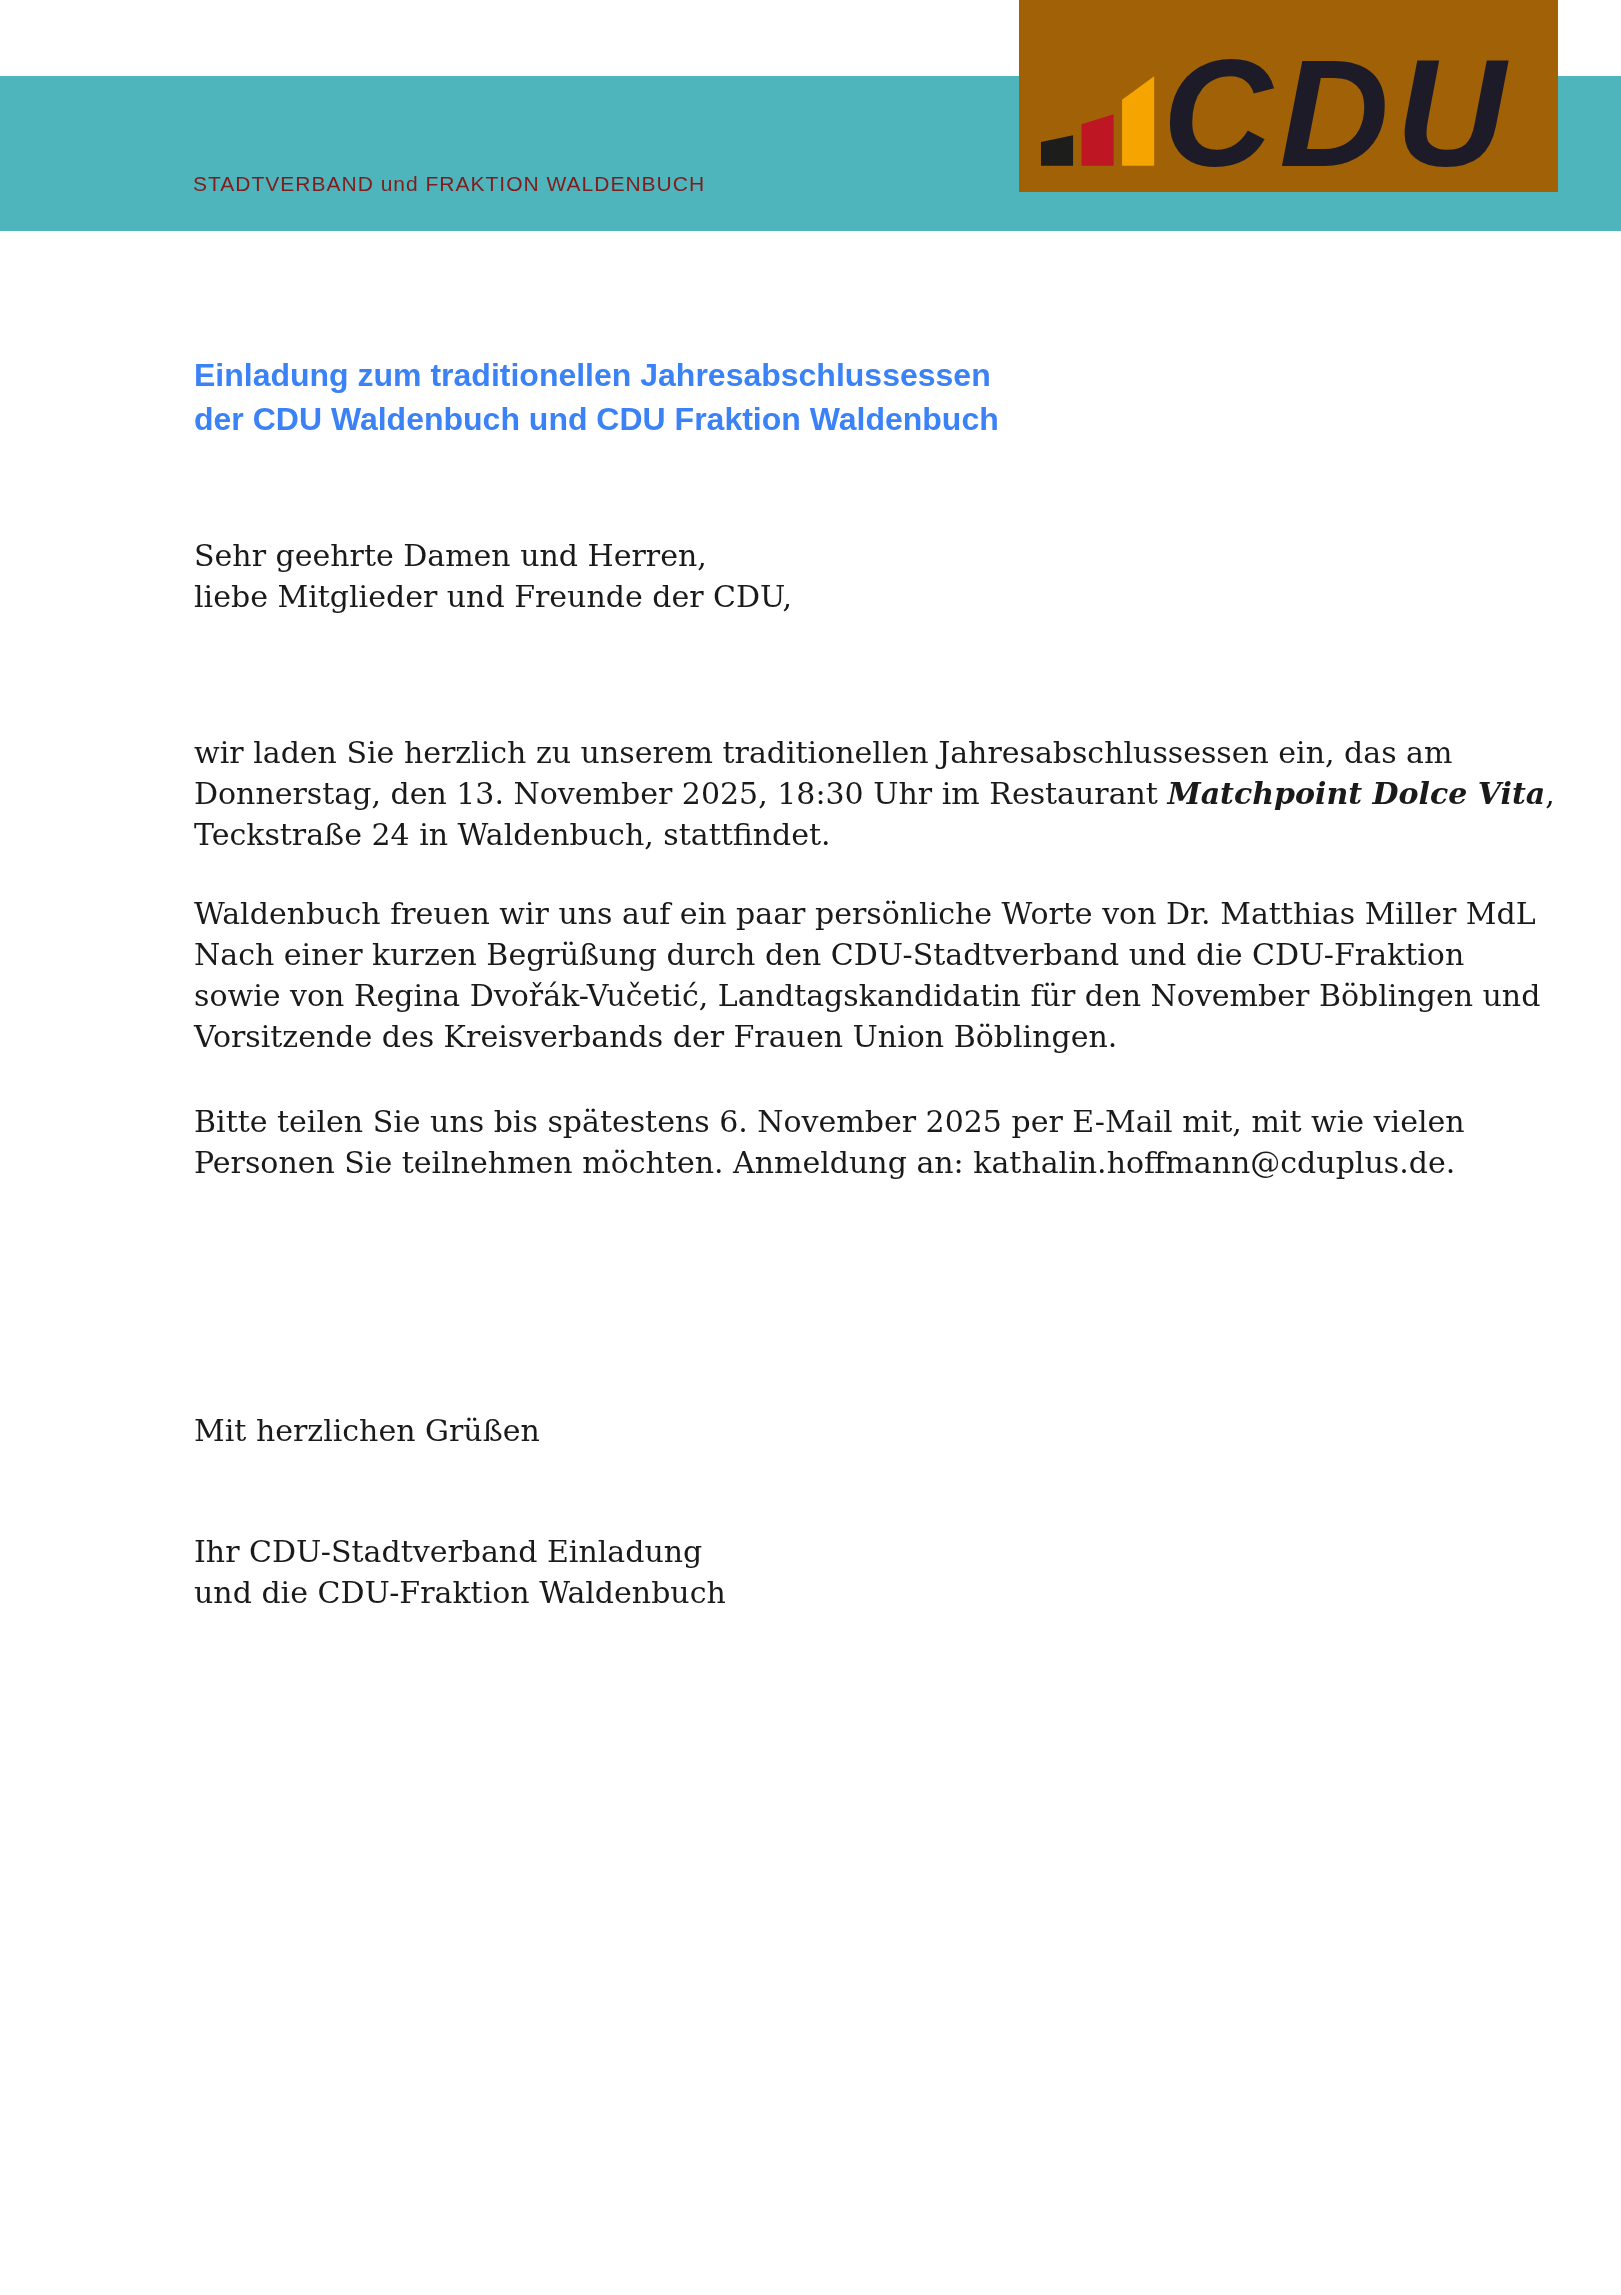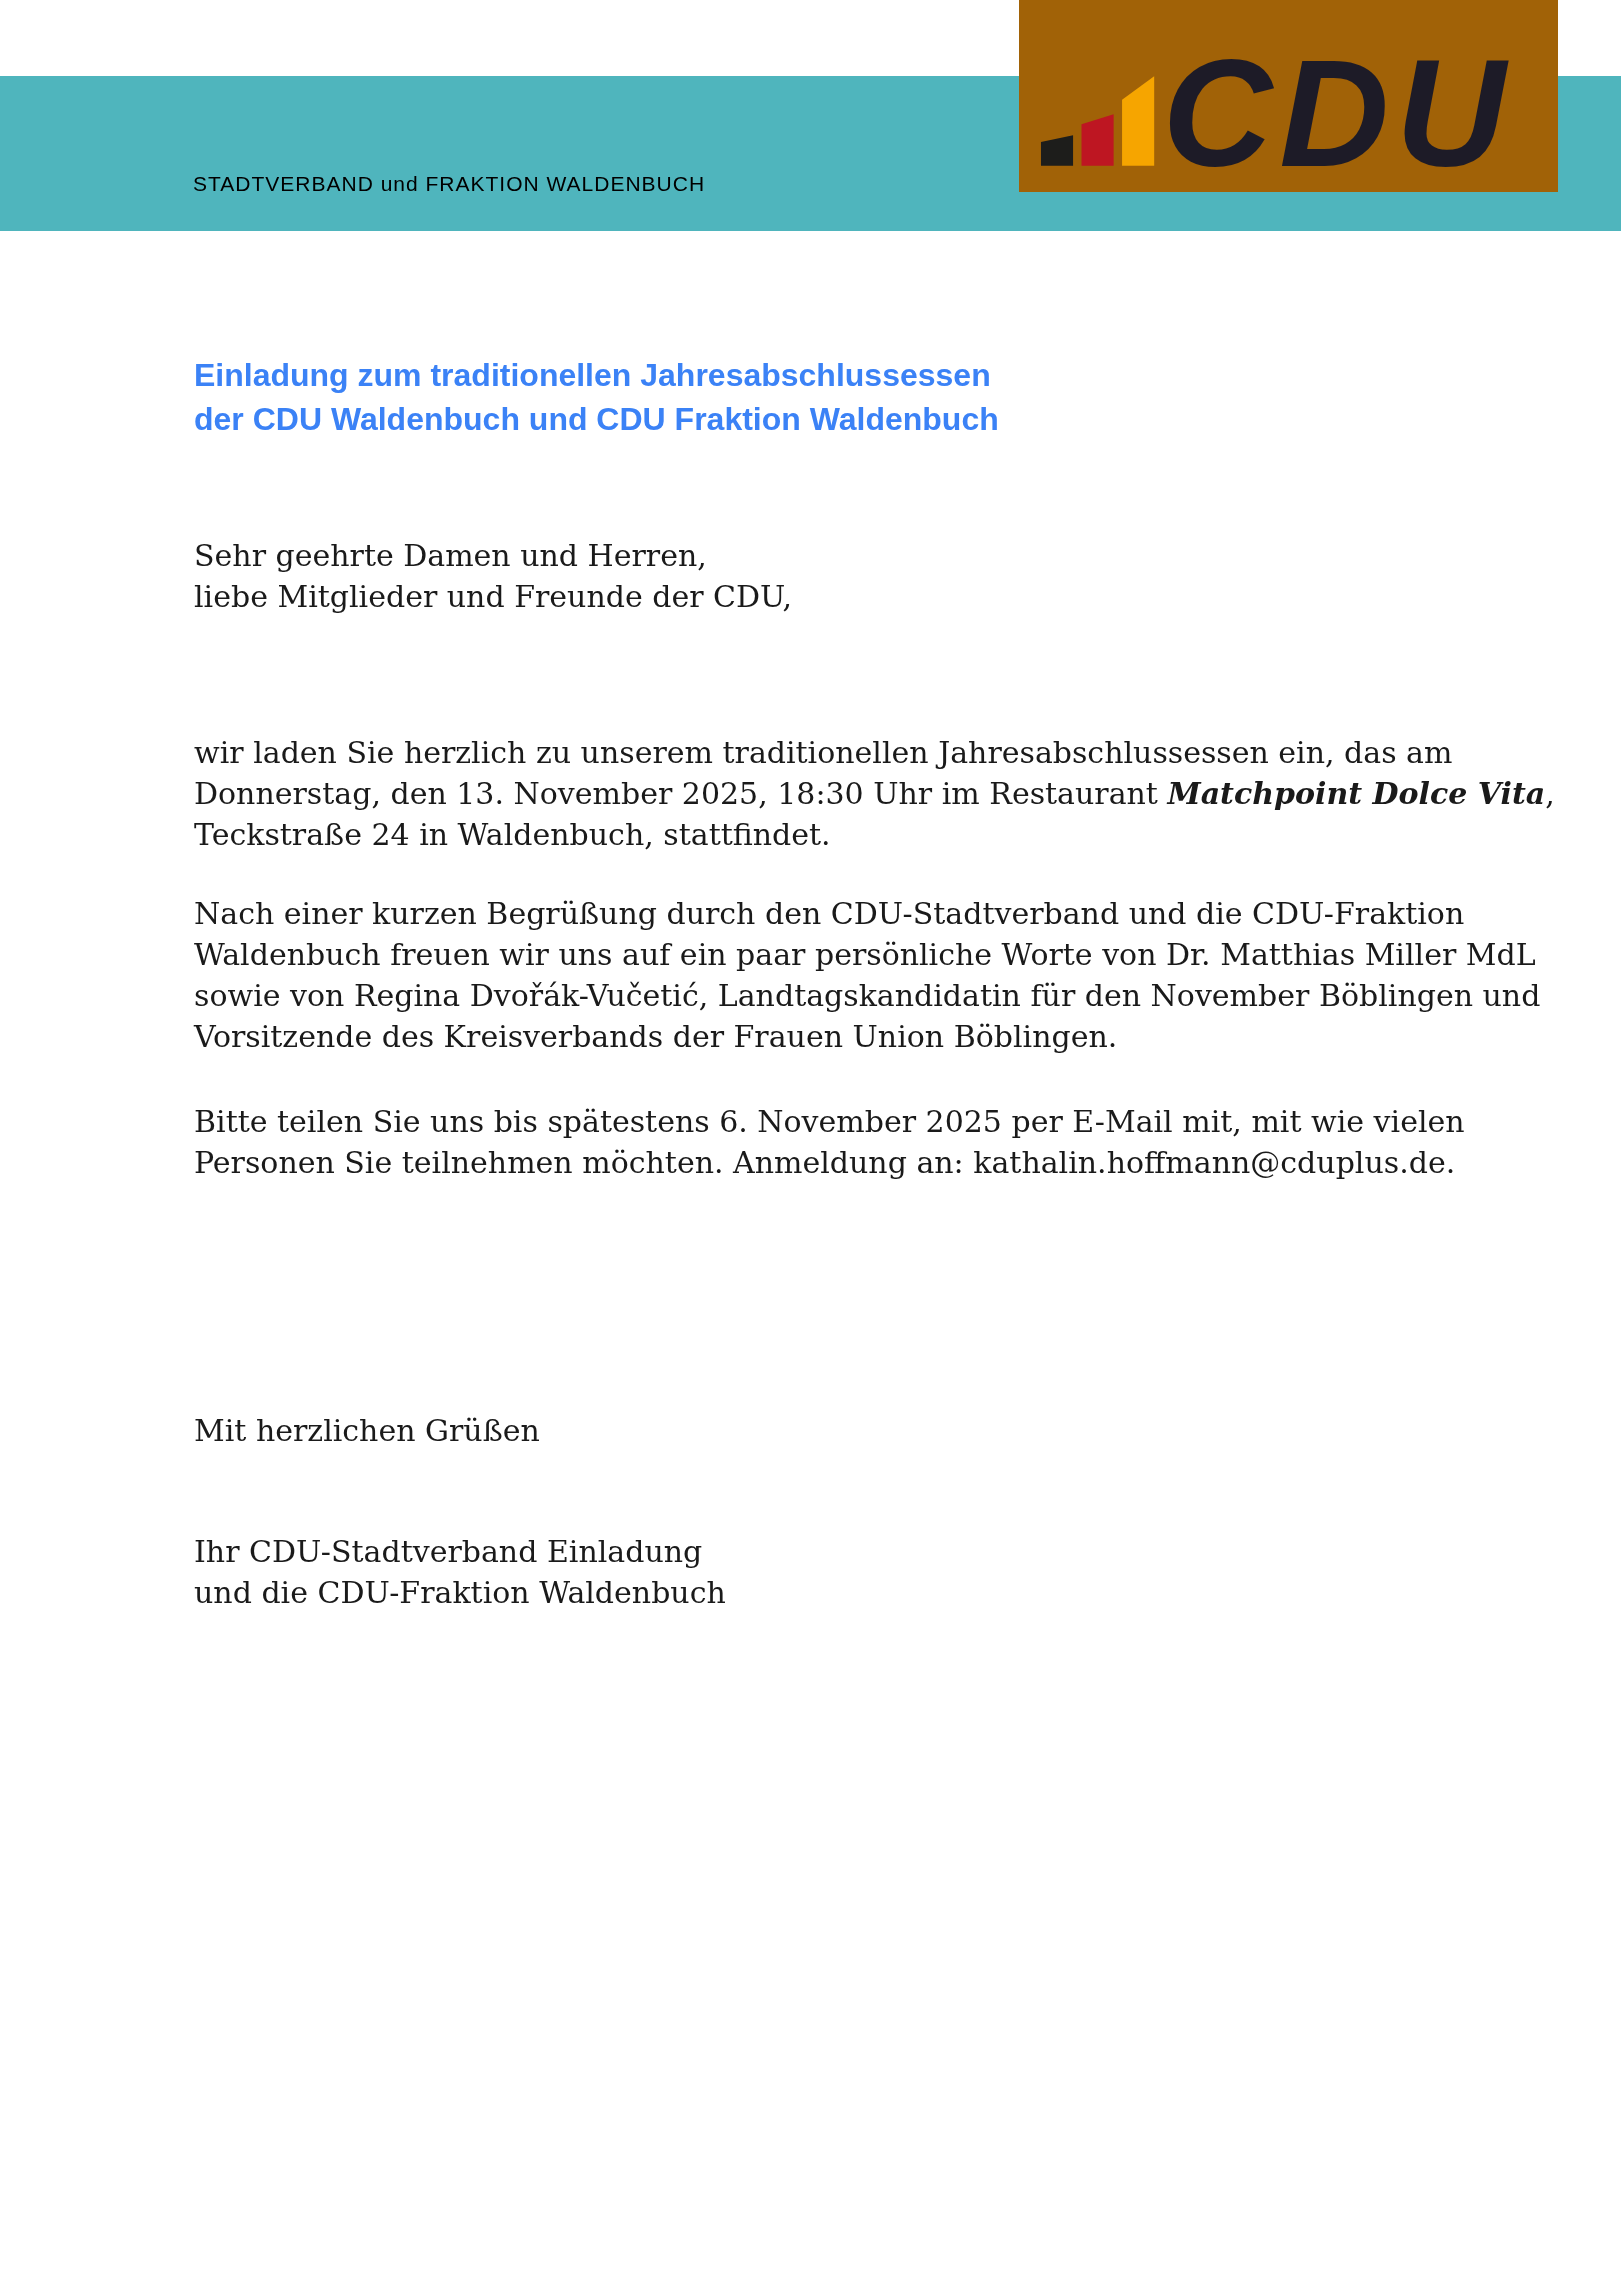--- a/index.html
+++ b/index.html
@@ -11,7 +11,7 @@
   .band-label {
     position:absolute; left:193px; top:93px;
     font-family:"Liberation Sans", sans-serif; font-size:21px; line-height:29px;
-    letter-spacing:1px; color:#000000; white-space:nowrap;
+    letter-spacing:1px; color:#7f1d1d; white-space:nowrap;
   }
   .logo-box { position:absolute; left:1019px; top:0; width:539px; height:192px; background:#a16207; }
   .logo-box svg { display:block; }

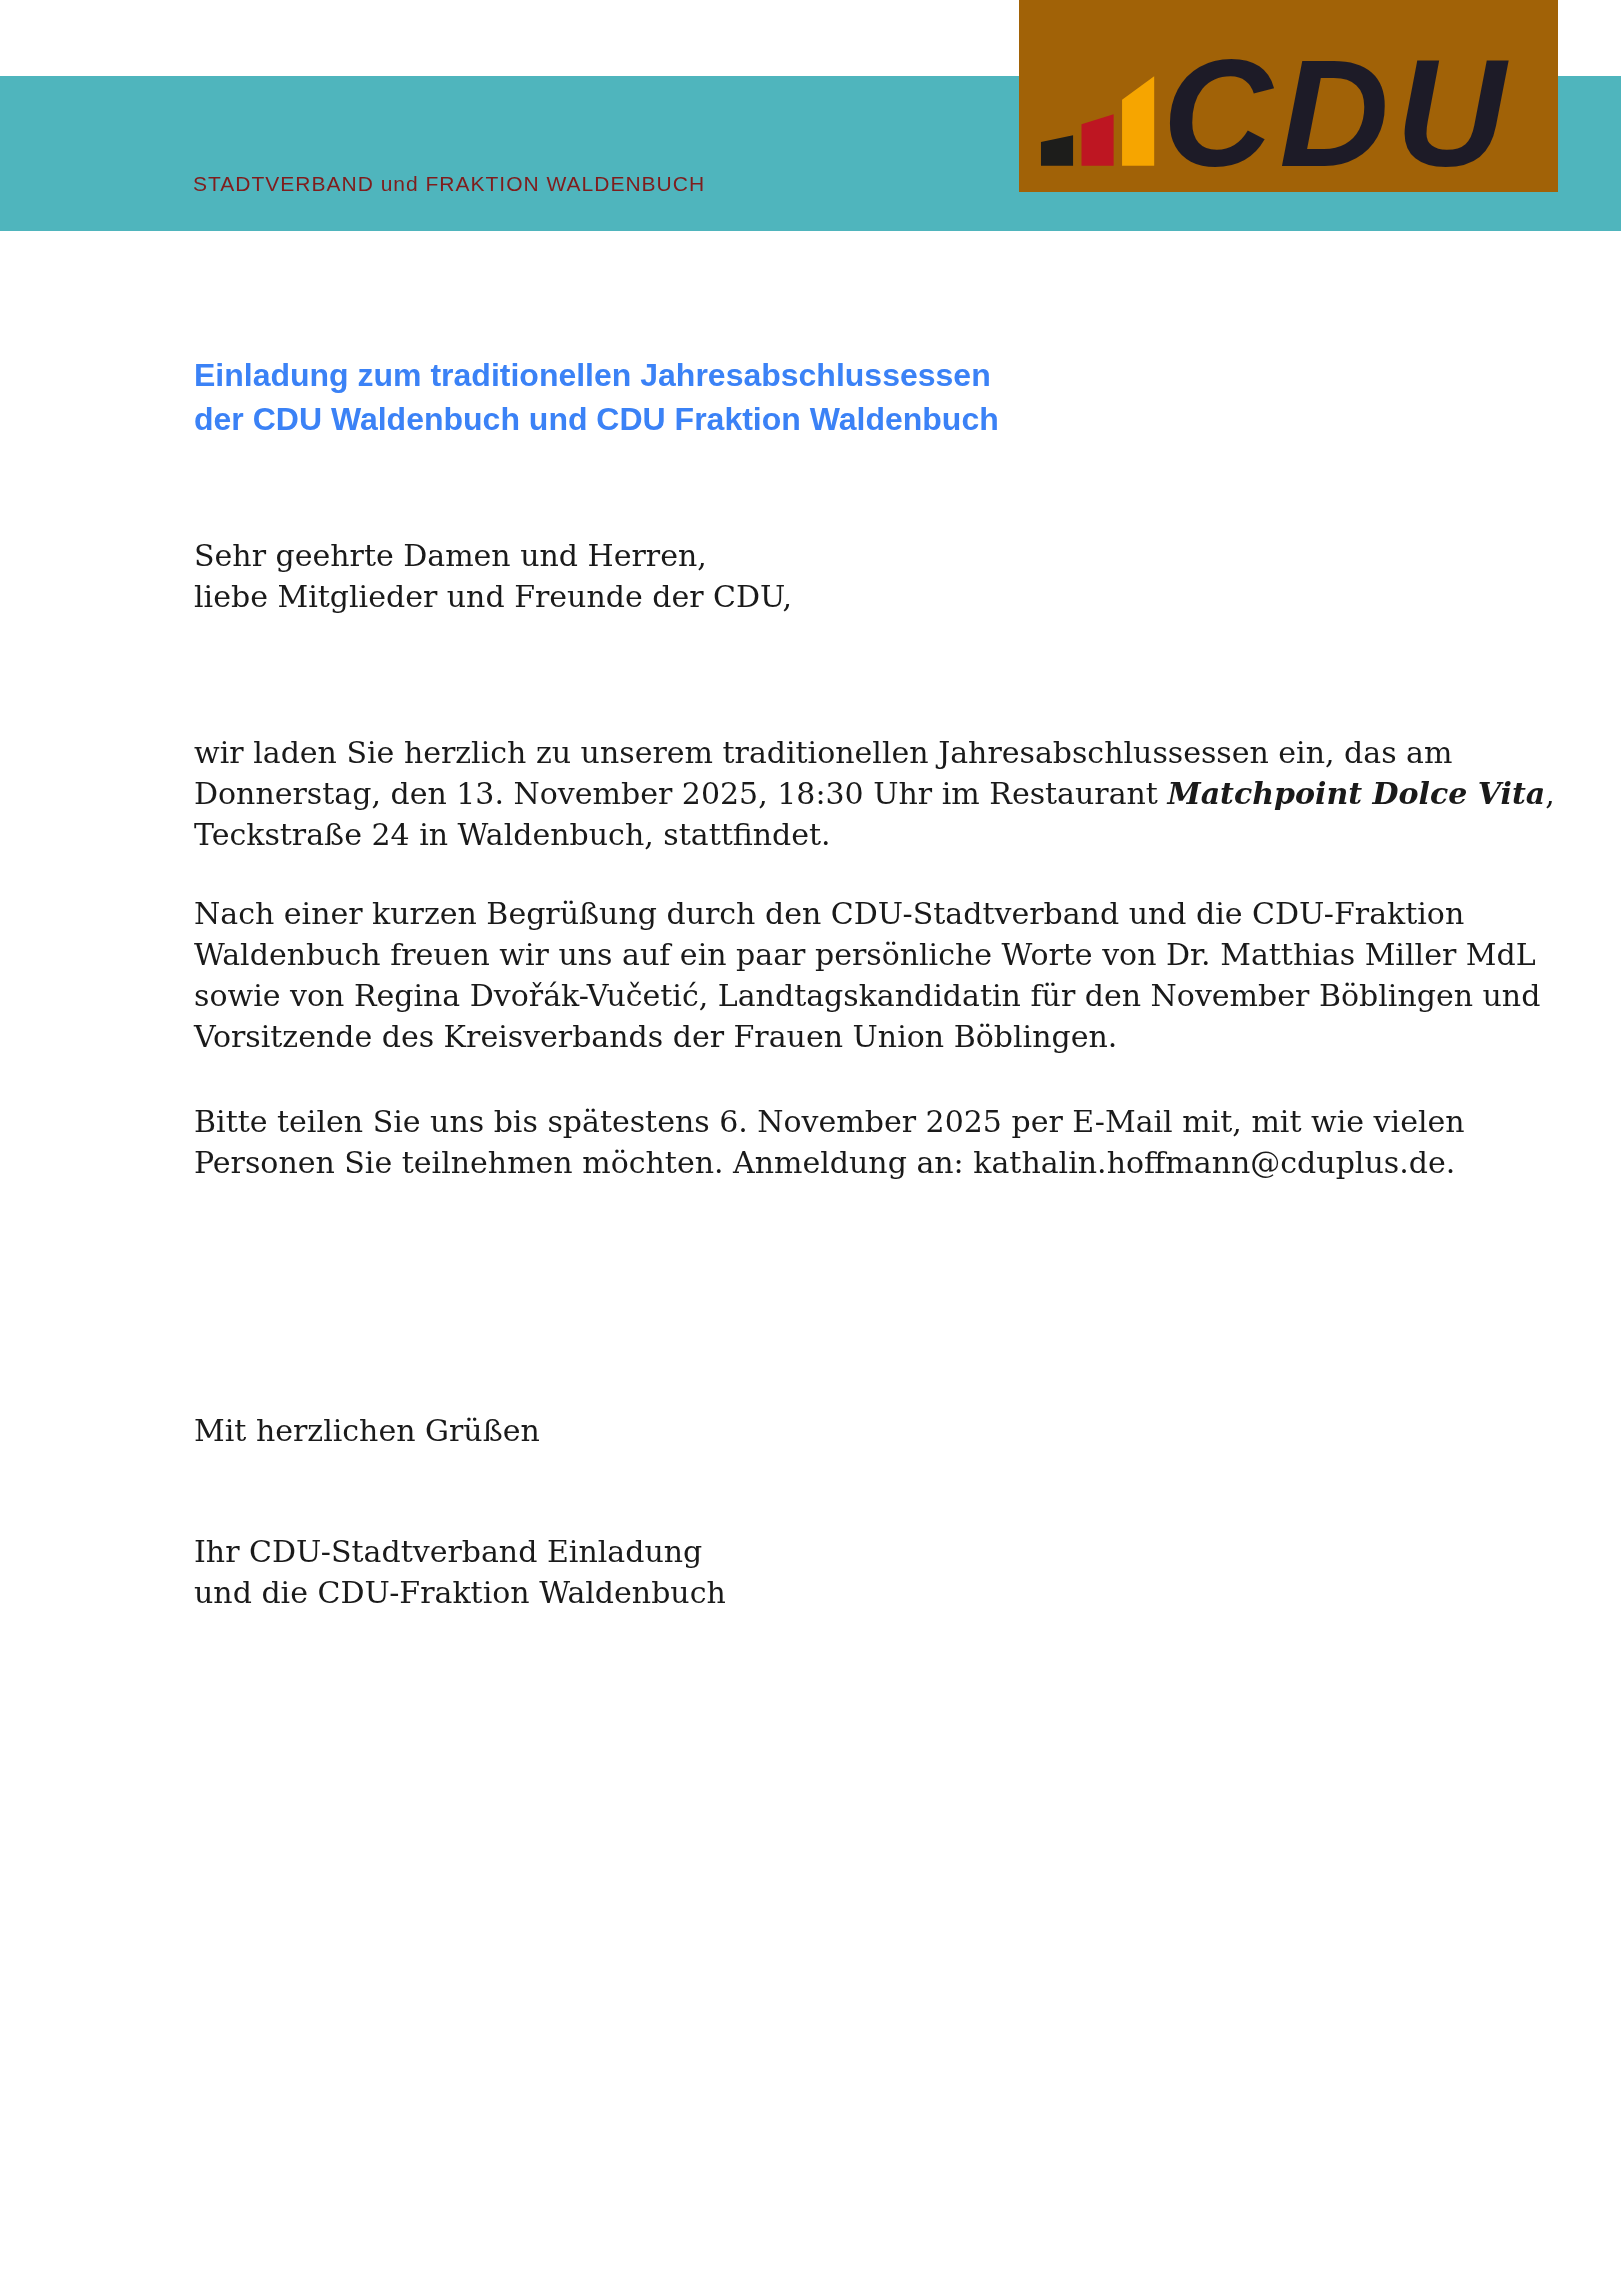--- a/index.html
+++ b/index.html
@@ -68,8 +68,8 @@
   </div>
 
   <div class="block p2">
+    <div>Waldenbuch freuen wir uns auf ein paar persönliche Worte von Dr. Matthias Miller MdL</div>
     <div>Nach einer kurzen Begrüßung durch den CDU-Stadtverband und die CDU-Fraktion</div>
-    <div>Waldenbuch freuen wir uns auf ein paar persönliche Worte von Dr. Matthias Miller MdL</div>
     <div>sowie von Regina Dvořák-Vučetić, Landtagskandidatin für den November Böblingen und</div>
     <div>Vorsitzende des Kreisverbands der Frauen Union Böblingen.</div>
   </div>

